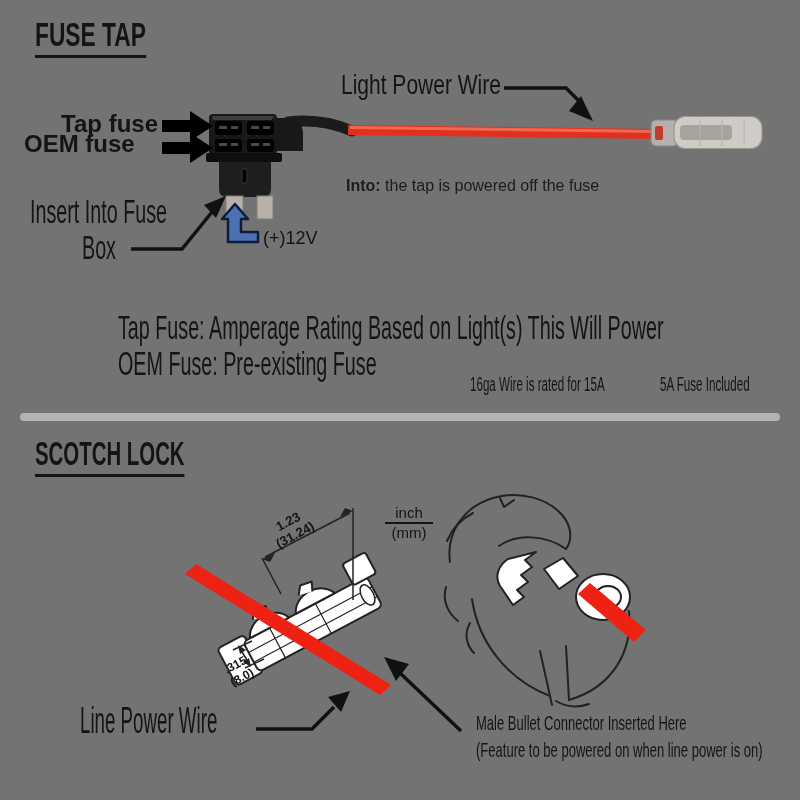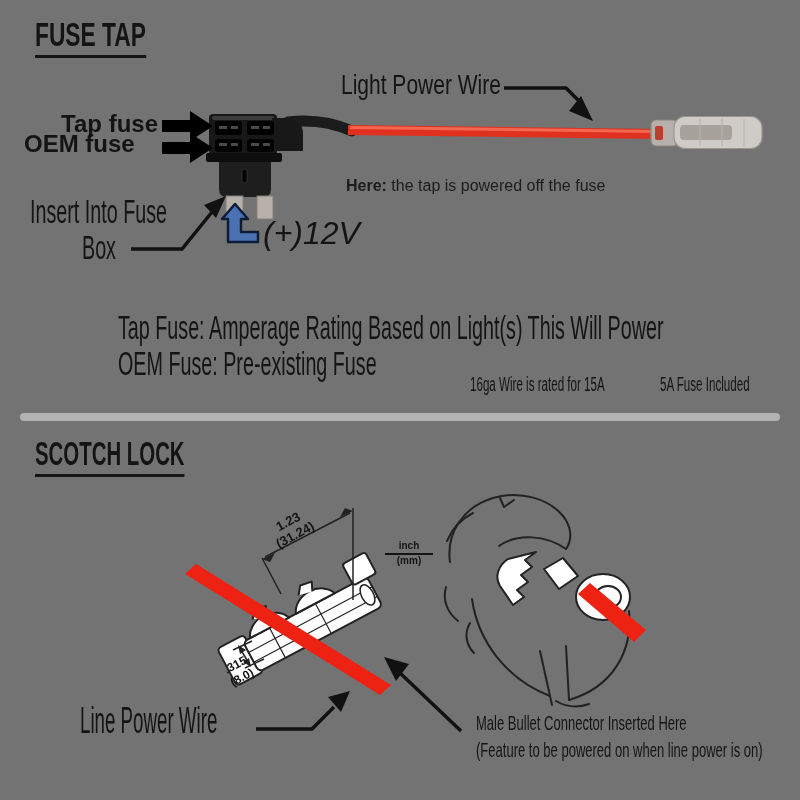--- a/index.html
+++ b/index.html
@@ -169,7 +169,7 @@
   <div class="lbl" style="left:263px; top:217px; font-size:32px;font-style:italic;">(+)12V</div>
 
   <div class="lbl" style="left:346px; top:176px;">
-    <div class="note-line"><span class="note-bold">Here:</span><span> the tap is powered off the fuse</span></div>
+    <div class="note-line"><span class="note-bold">Into:</span><span> the tap is powered off the fuse</span></div>
   </div>
 
   <div class="lbl" style="left:118px; top:310px; font-size:34px; transform:scaleX(0.58);">Tap Fuse: Amperage Rating Based on Light(s) This Will Power</div>

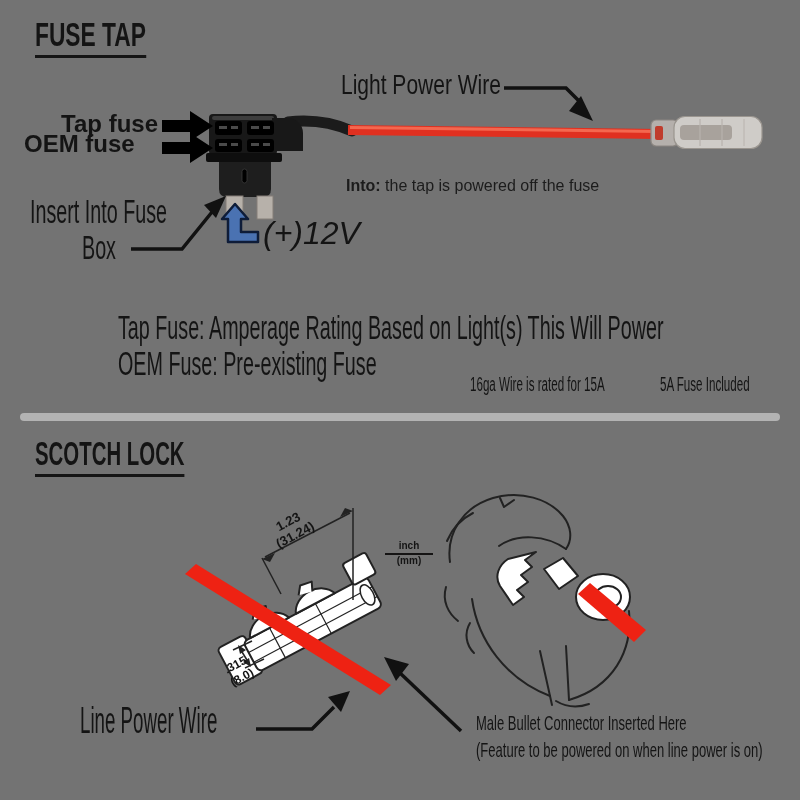--- a/index.html
+++ b/index.html
@@ -166,7 +166,7 @@
 
   <div class="lbl" style="left:82px; top:230px; font-size:34px; transform:scaleX(0.58);">Box</div>
 
-  <div class="lbl" style="left:263px; top:217px; font-size:32px;font-style:italic;">(+)12V</div>
+  <div class="lbl" style="left:263px; top:229px; font-size:18px;">(+)12V</div>
 
   <div class="lbl" style="left:346px; top:176px;">
     <div class="note-line"><span class="note-bold">Into:</span><span> the tap is powered off the fuse</span></div>

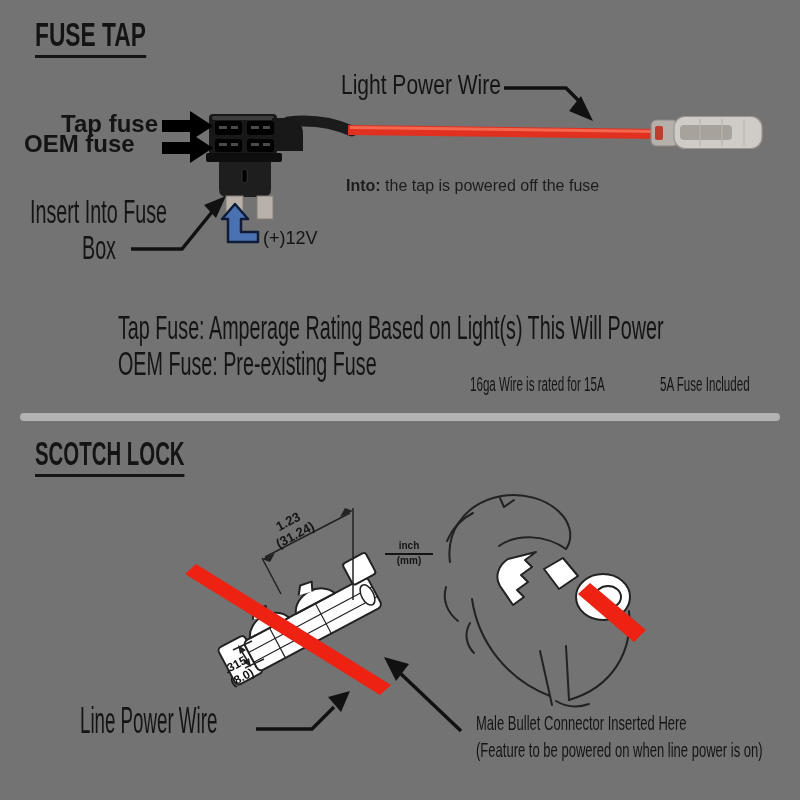--- a/index.html
+++ b/index.html
@@ -189,7 +189,7 @@
     <span style="display:block">(31.24)</span>
   </div>
 
-  <div class="lbl center" style="left:385px; top:505px; width:48px; font-size:10px; font-weight:bold;margin-top:36px;">
+  <div class="lbl center" style="left:385px; top:505px; width:48px; font-size:15px; font-weight:normal;">
     <span class="frac-top">inch</span>
     <span class="frac-bot">(mm)</span>
   </div>

